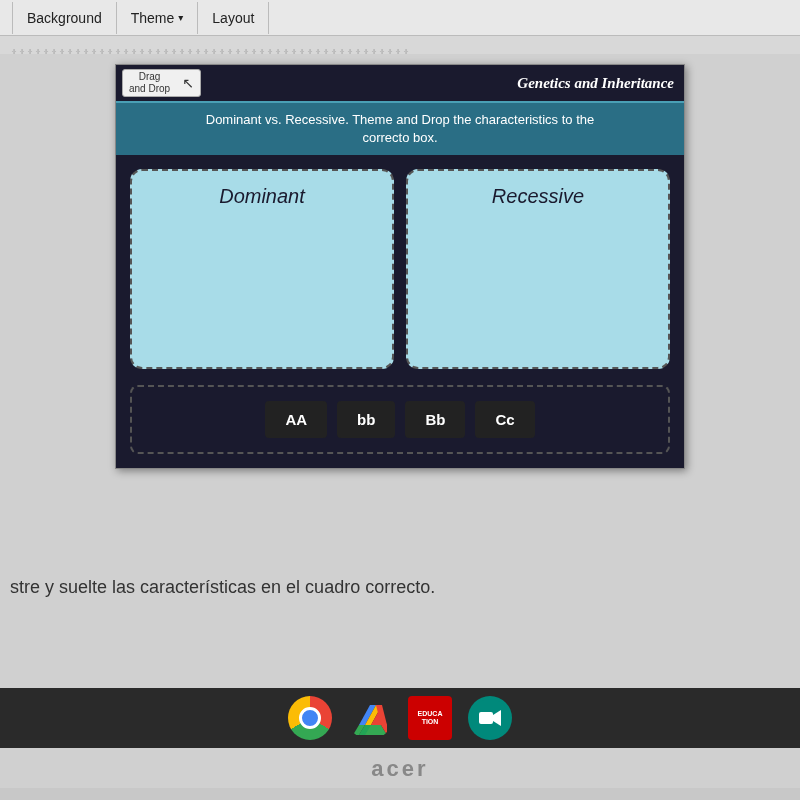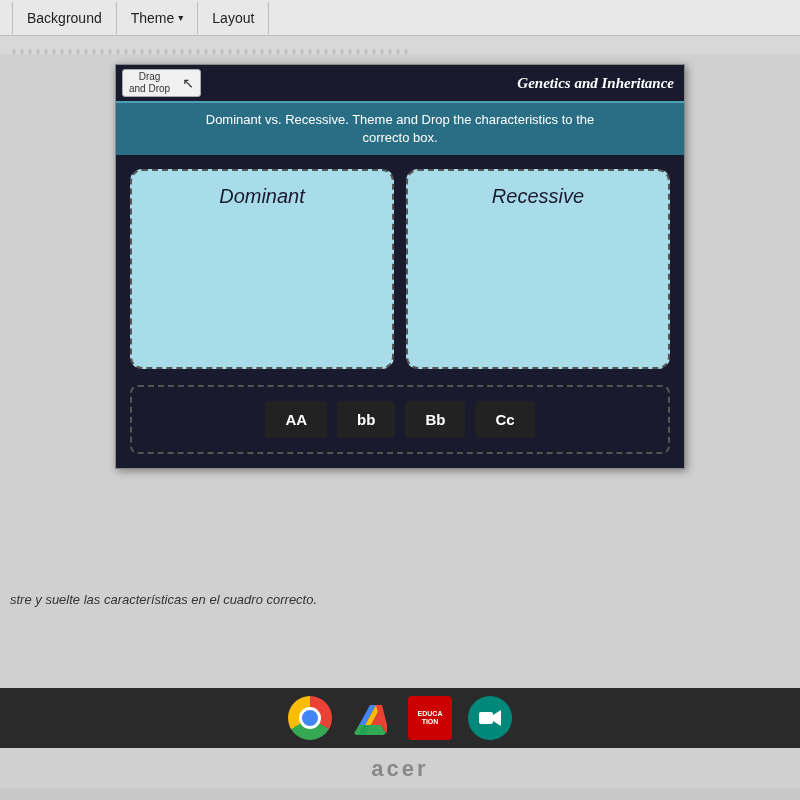--- a/index.html
+++ b/index.html
@@ -181,11 +181,10 @@
     
     .bottom-text {
       position: absolute;
-      bottom: 181px;
+      bottom: 190px;
       left: 10px;
-      font-size: 13px;
+      font-size: 18px;
       color: #333;
-      font-style: italic;
     }
 
     

